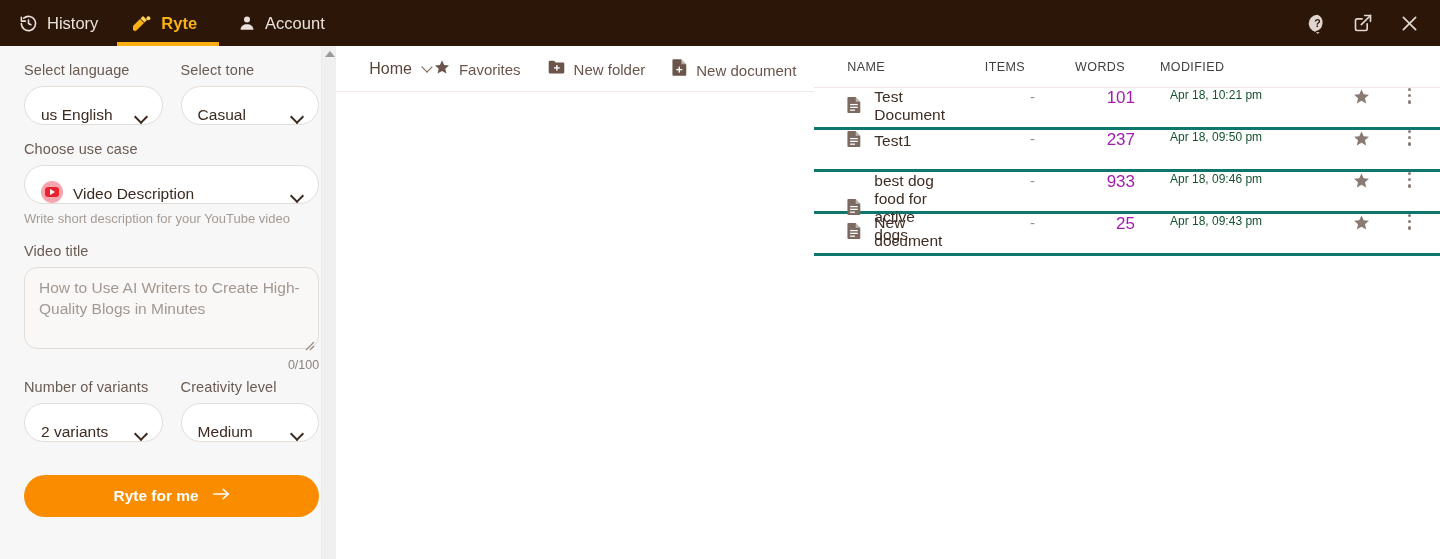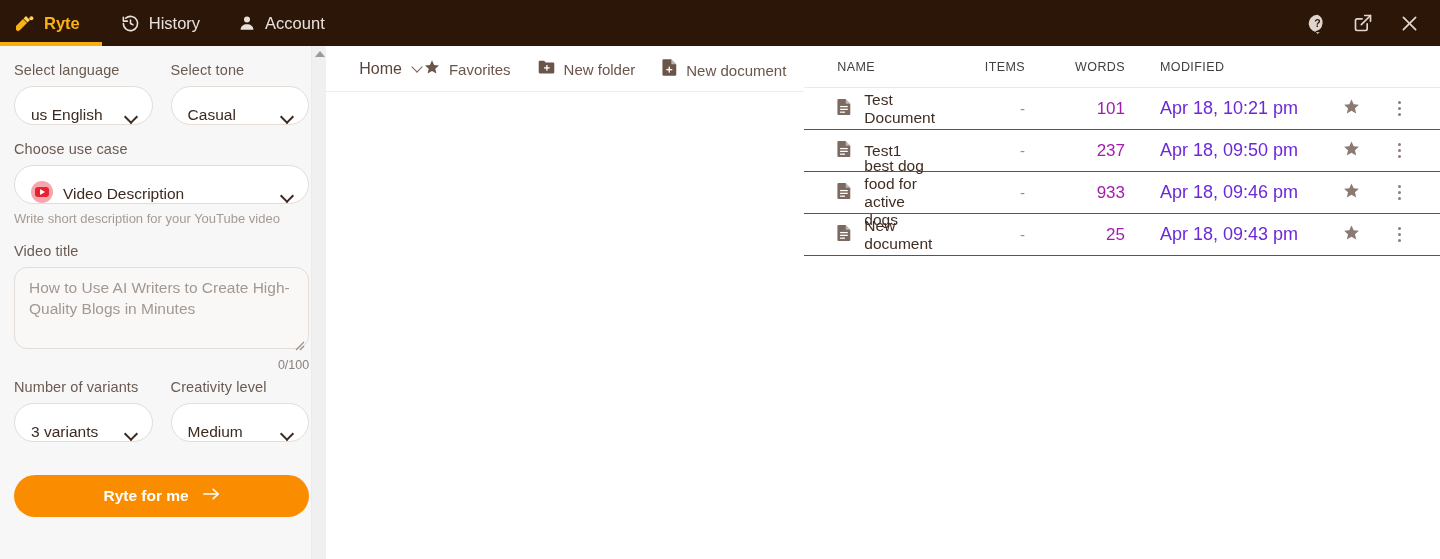--- a/index.html
+++ b/index.html
@@ -198,6 +198,17 @@
 <div class="topbar">
   <div class="nav-tabs">
 
+    <div class="nav-tab">
+      <span class="nav-icon">
+        <svg width="19" height="19" viewBox="0 0 24 24" fill="none" stroke="#e9e2dc" stroke-width="2" stroke-linecap="round" stroke-linejoin="round">
+          <path d="M3 12a9 9 0 1 0 3-6.7"></path>
+          <polyline points="3 4 3 9 8 9"></polyline>
+          <polyline points="12 7.5 12 12 15 13.6"></polyline>
+        </svg>
+      </span>
+      <span>History</span>
+    </div>
+
     <div class="nav-tab brand active">
       <span class="nav-icon">
         <svg width="21" height="18" viewBox="0 0 21 18">
@@ -208,17 +219,6 @@
         </svg>
       </span>
       <span>Ryte</span>
-    </div>
-
-    <div class="nav-tab">
-      <span class="nav-icon">
-        <svg width="19" height="19" viewBox="0 0 24 24" fill="none" stroke="#e9e2dc" stroke-width="2" stroke-linecap="round" stroke-linejoin="round">
-          <path d="M3 12a9 9 0 1 0 3-6.7"></path>
-          <polyline points="3 4 3 9 8 9"></polyline>
-          <polyline points="12 7.5 12 12 15 13.6"></polyline>
-        </svg>
-      </span>
-      <span>History</span>
     </div>
 
     <div class="nav-tab">

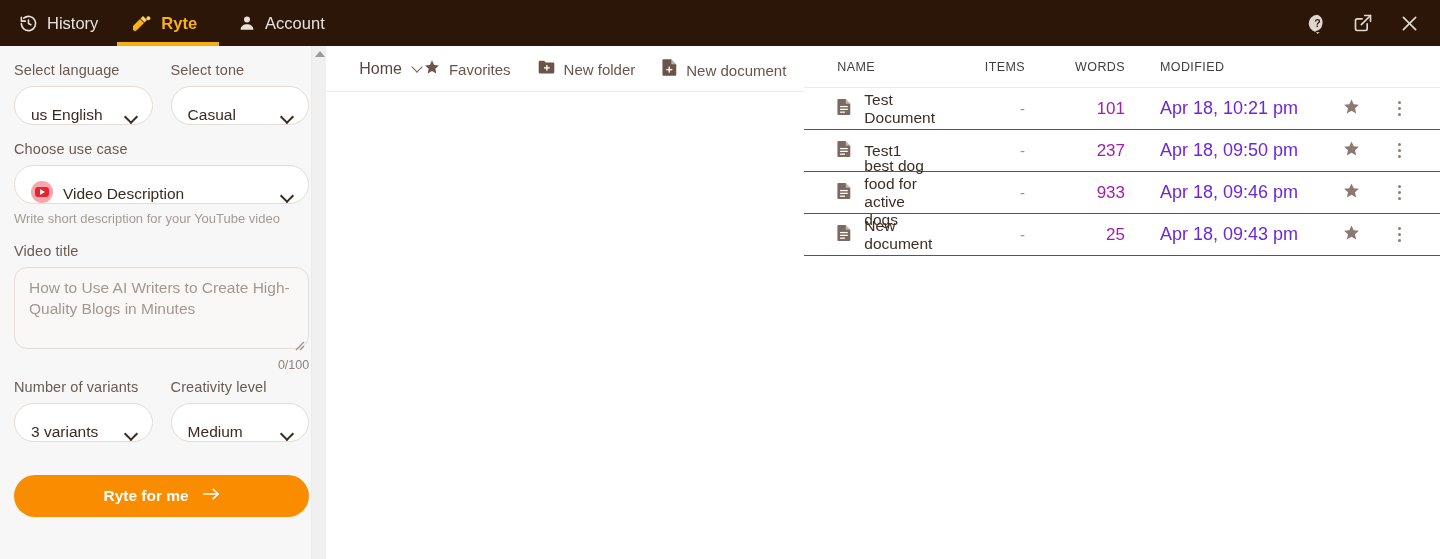--- a/index.html
+++ b/index.html
@@ -49,7 +49,7 @@
   .sidebar {
     width: 383px; height: 513px;
     background: #f7f7f7;
-    padding: 16px 17px 0 14px;
+    padding: 16px 17px 0 24px;
     position: relative;
     overflow: hidden;
   }

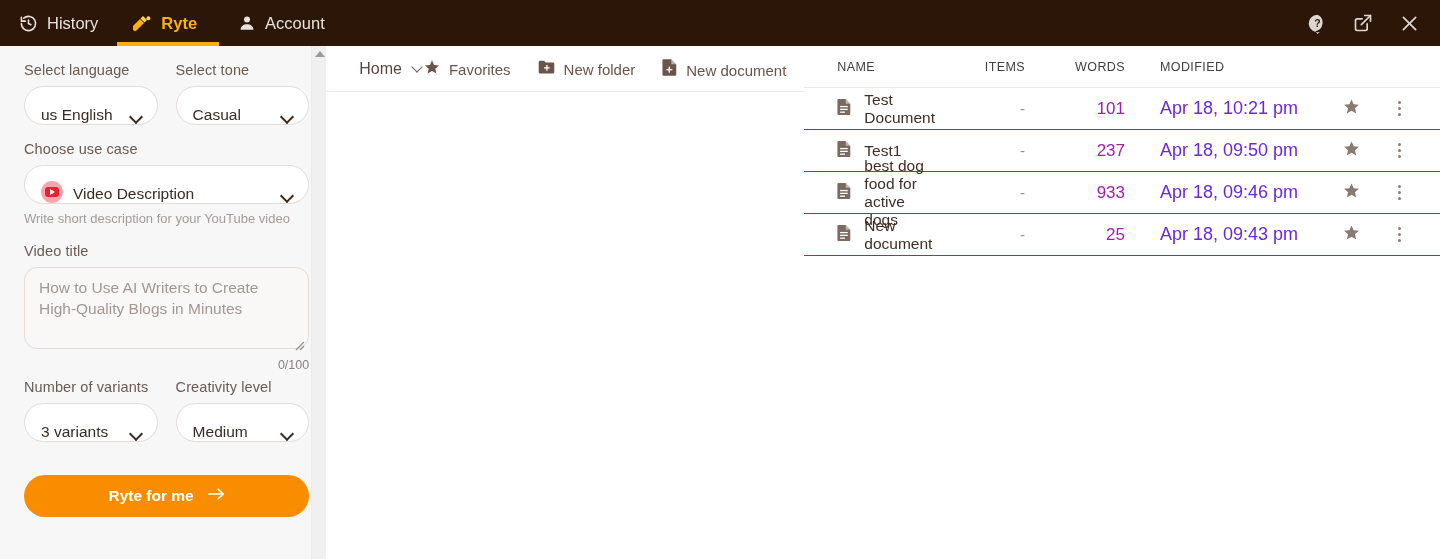--- a/index.html
+++ b/index.html
@@ -178,9 +178,9 @@
   .col-menu  { width: 45px; text-align: center; }
 
   .tbl-row {
-    display: flex; align-items: center; height: 42px;
-    padding: 0 18px 0 33px;
-    border-bottom: 1px solid #0f766e;
+    display: flex; align-items: flex-start; height: 42px;
+    padding: 0 8px 0 33px;
+    border-bottom: 3px solid #0f766e;
     cursor: pointer;
   }
   .row-name { flex: 1; display: flex; align-items: center; gap: 13px; font-size: 15.5px; color: #3f2d23; }

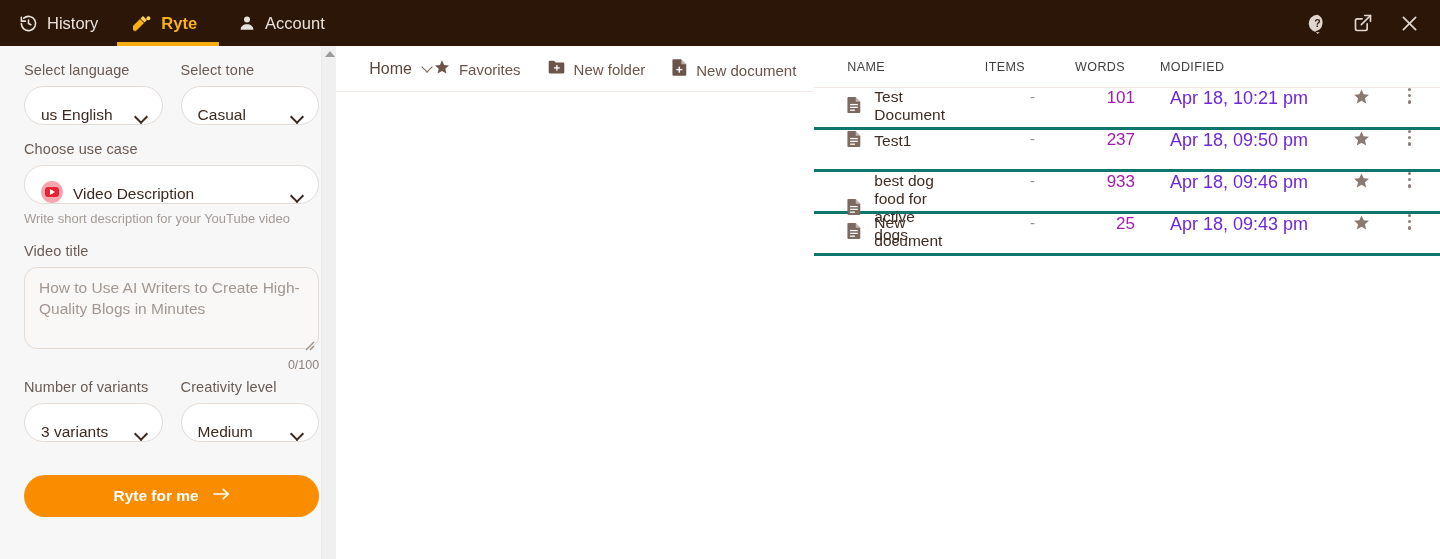--- a/index.html
+++ b/index.html
@@ -186,7 +186,7 @@
   .row-name { flex: 1; display: flex; align-items: center; gap: 13px; font-size: 15.5px; color: #3f2d23; }
   .row-items { width: 90px; text-align: right; font-size: 15px; color: #9b8d86; }
   .row-words { width: 100px; text-align: right; font-size: 17px; color: #a21caf; }
-  .row-mod   { width: 200px; padding-left: 35px; font-size: 18px; color: #6d28d9; white-space: nowrap; }
+  .row-mod   { width: 200px; padding-left: 35px; font-size: 12px; color: #14532d; white-space: nowrap; }
   .row-star  { width: 52px; display: flex; align-items: center; justify-content: center; cursor: pointer; }
   .row-menu  { width: 45px; display: flex; align-items: center; justify-content: center; cursor: pointer; }
   .dots { display: flex; flex-direction: column; gap: 3px; align-items: center; }

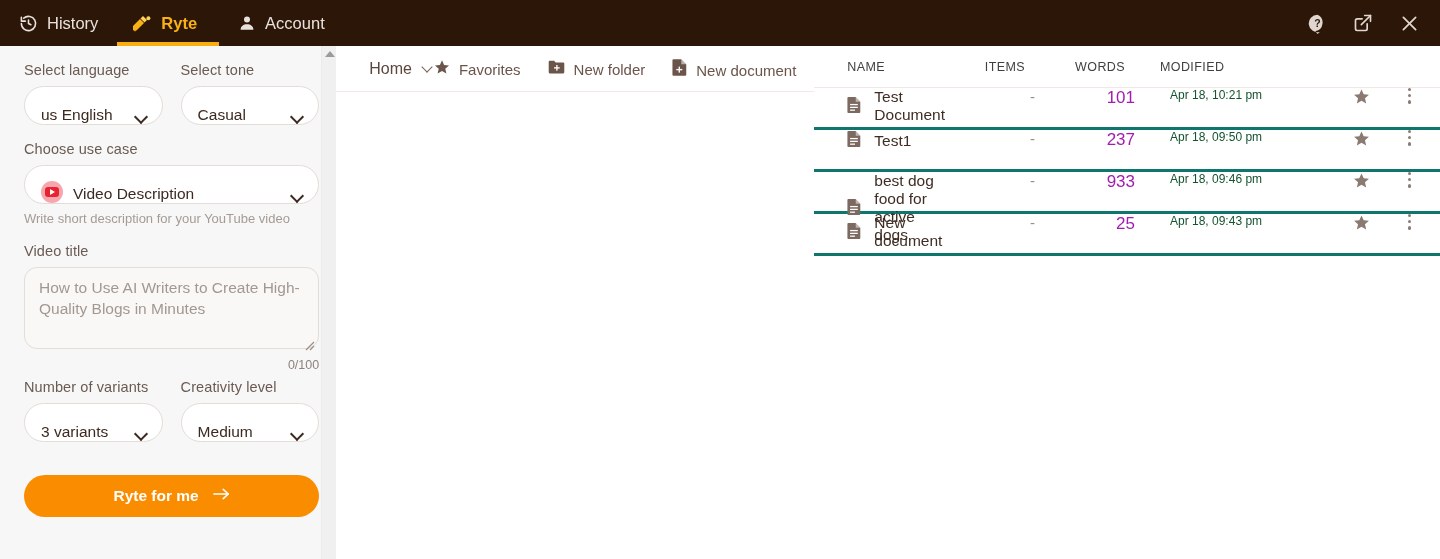--- a/index.html
+++ b/index.html
@@ -307,7 +307,7 @@
       <div class="field half">
         <div class="field-label">Number of variants</div>
         <div class="select-pill">
-          <span class="sel-val">3 variants</span>
+          <span class="sel-val">2 variants</span>
           <span class="chev"></span>
         </div>
       </div>

